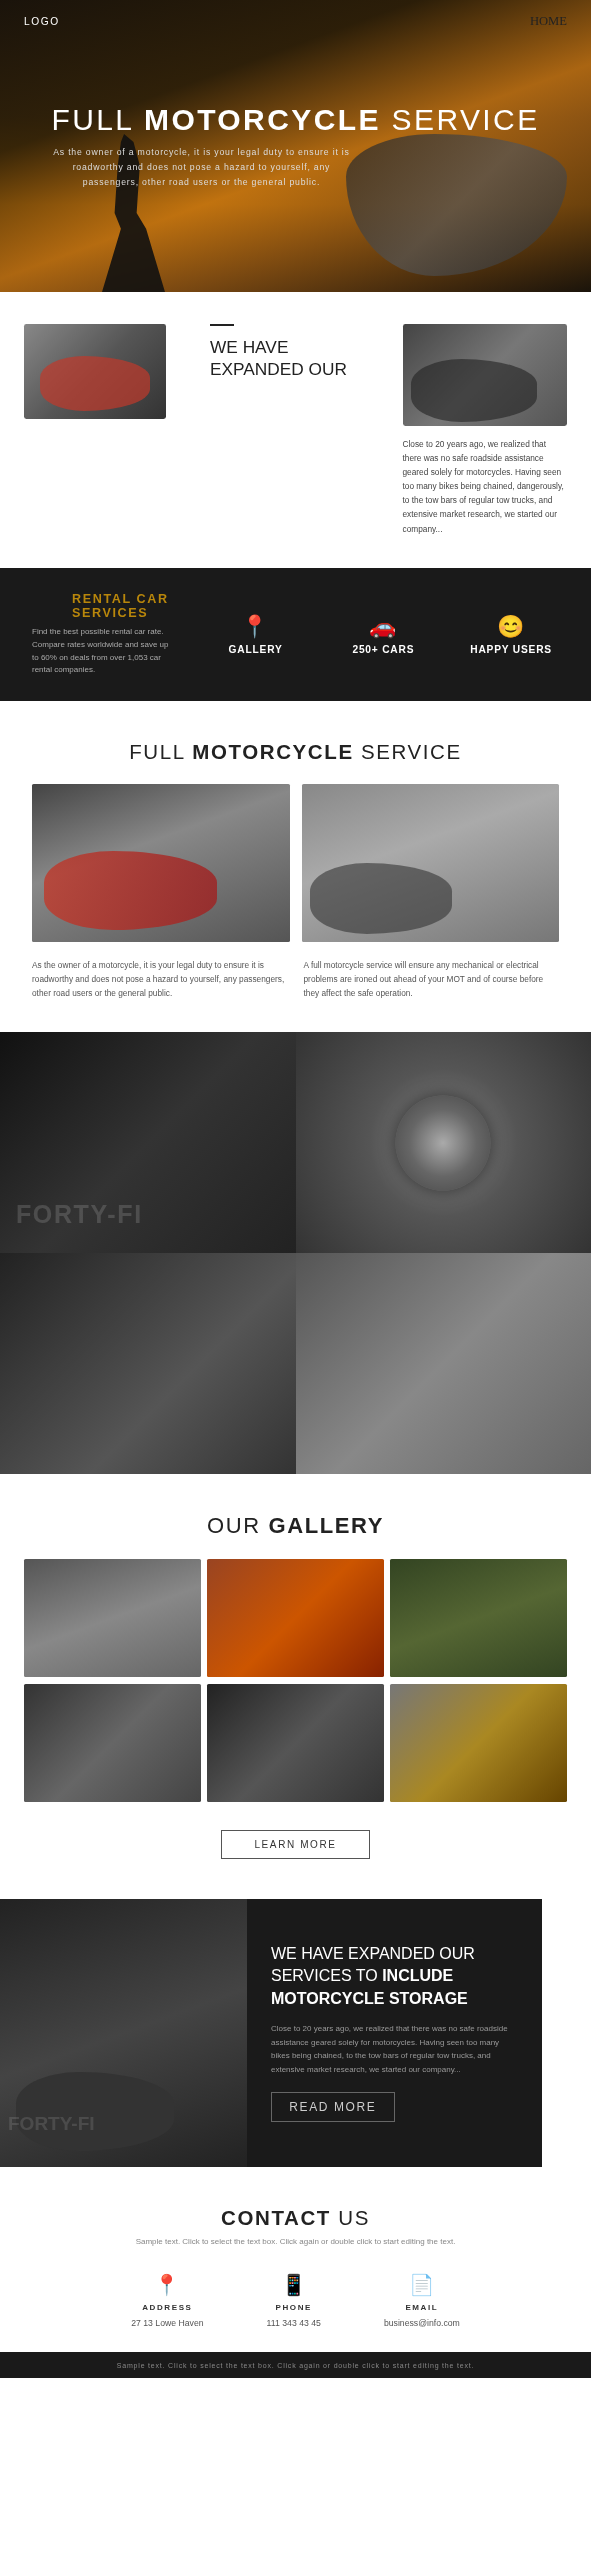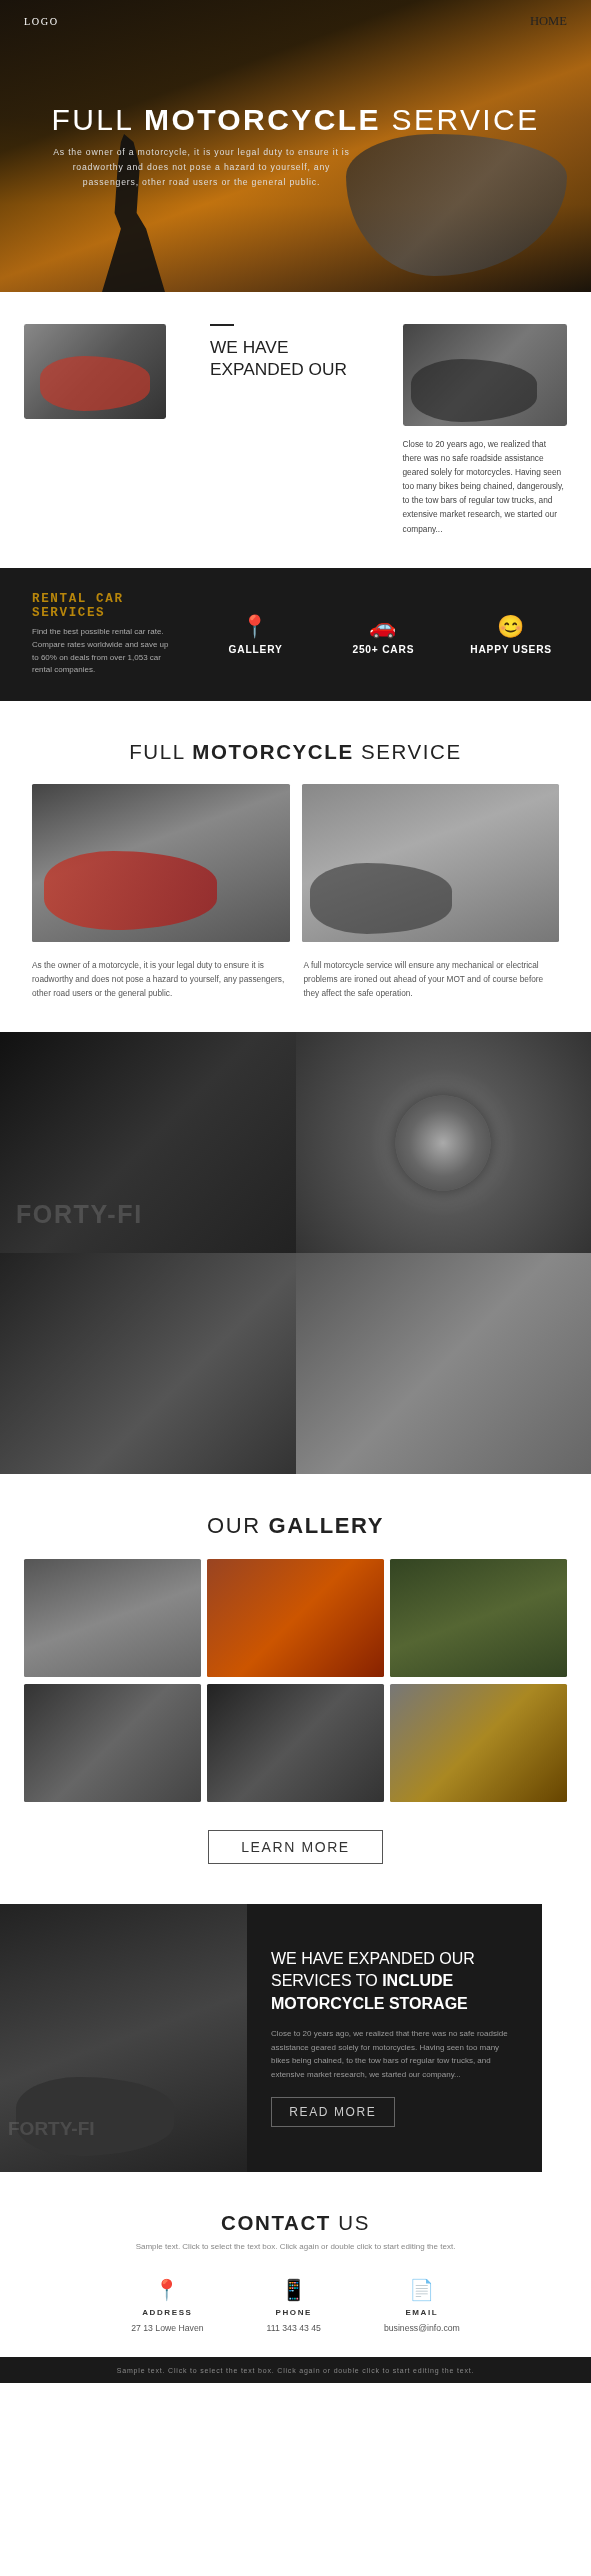--- a/index.html
+++ b/index.html
@@ -15,7 +15,7 @@
       padding: 14px 24px;
       z-index: 10;
     }
-    .nav-logo { color: #fff; font-size: 10.2px; letter-spacing: 1.6px; text-transform: uppercase; font-family: Liberation Serif, serif; }
+    .nav-logo { color: #fff; font-size: 10.2px; letter-spacing: 1.6px; text-transform: uppercase; font-family: Liberation Sans, sans-serif; }
 
     
     .hero {

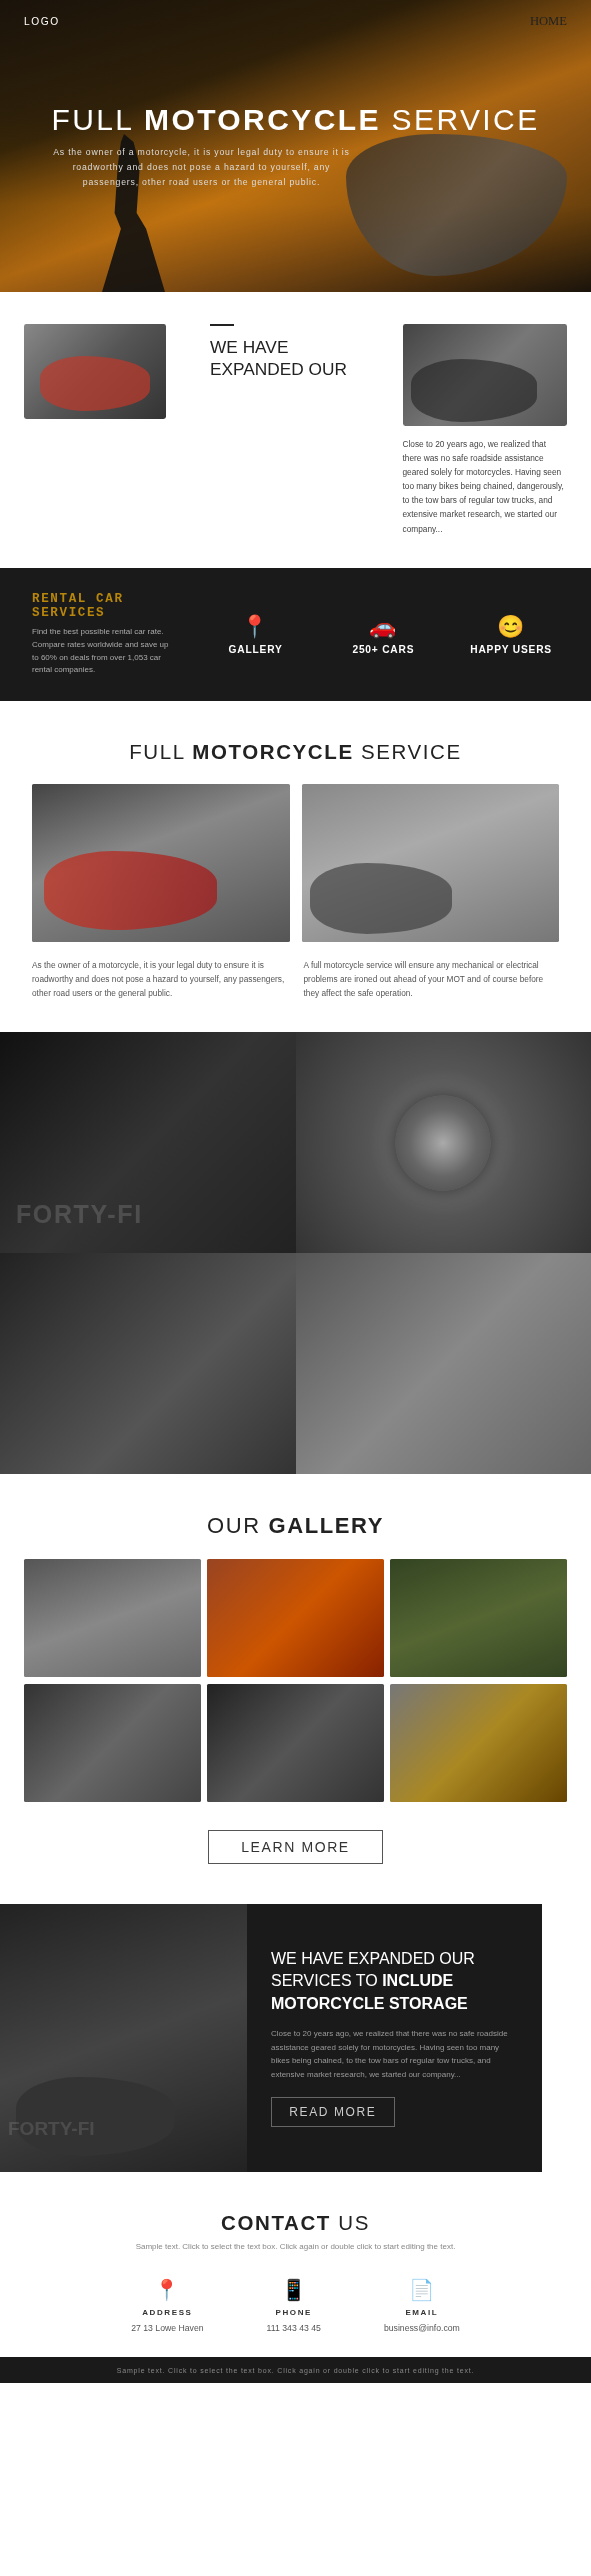--- a/index.html
+++ b/index.html
@@ -171,10 +171,11 @@
     .rental-text { flex: 1.5; }
     .rental-text h3 {
       font-size: 12.6px;
-      font-family: Liberation Mono, monospace;
+      font-family: Liberation Sans, sans-serif;
       text-transform: uppercase;
       letter-spacing: 1.6px;
       margin-bottom: 6.3px;
+      margin-left: 40px;
     }
     .rental-text h3 span { color: #b8860b; }
     .rental-text p { font-size: 8px; color: #aaa; line-height: 1.6; font-family: sans-serif; }

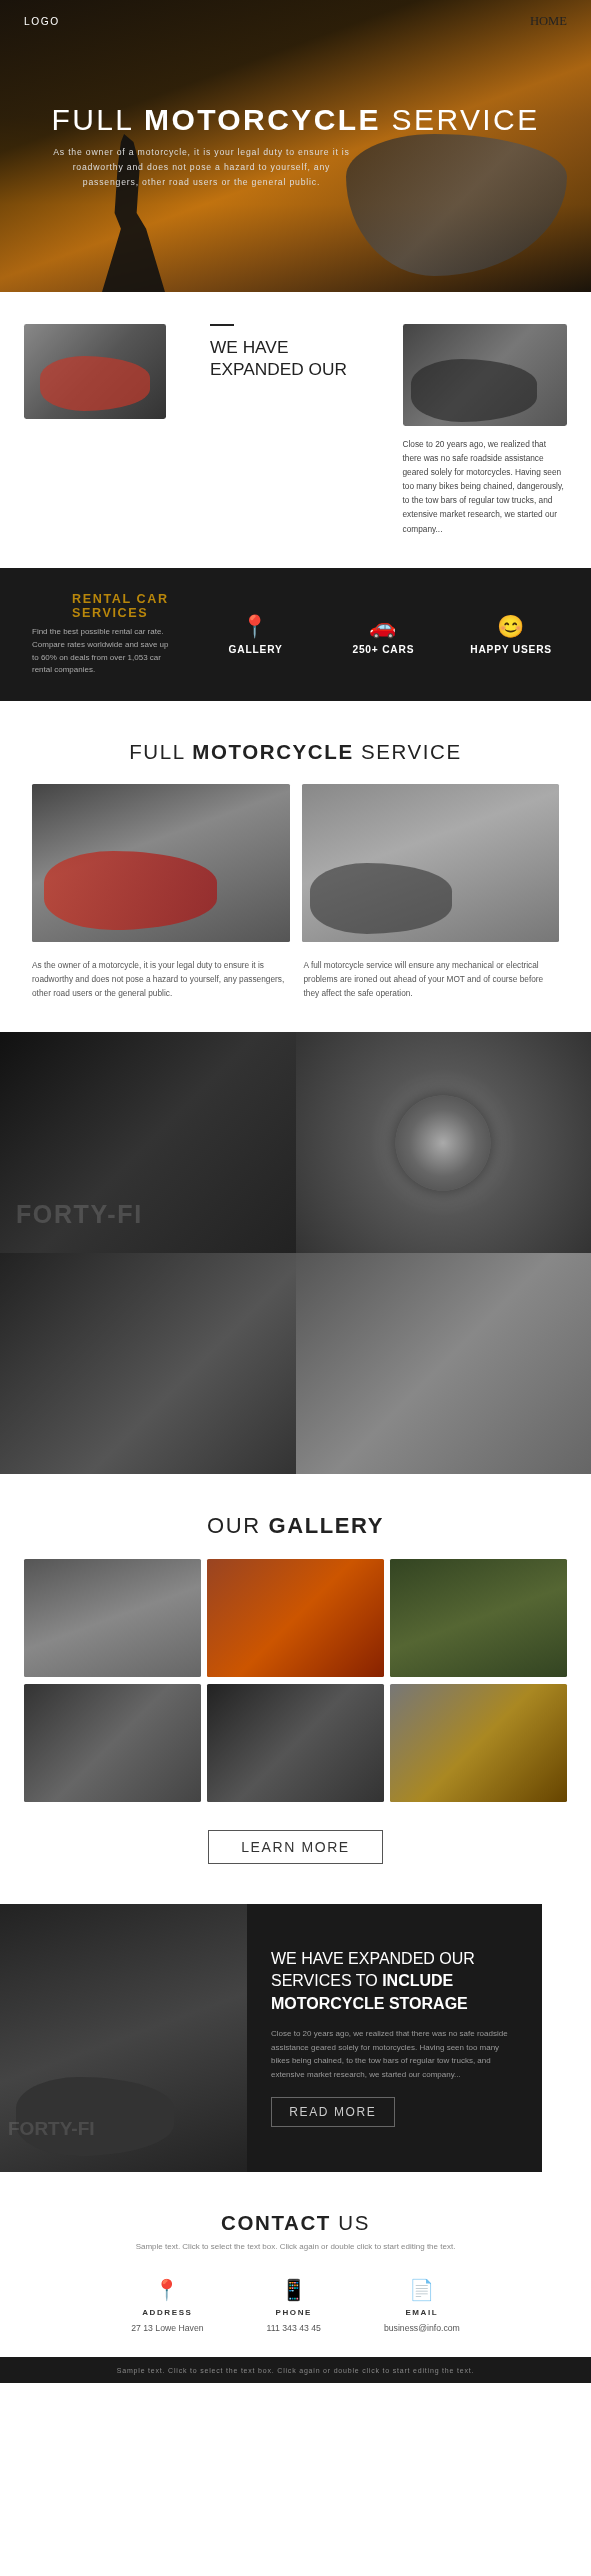--- a/index.html
+++ b/index.html
@@ -349,7 +349,7 @@
       margin: 12px auto 0;
       padding: 8px 32px;
       border: 0.8px solid #555;
-      font-size: 14px;
+      font-size: 10px;
       font-family: sans-serif;
       letter-spacing: 1.6px;
       text-transform: uppercase;

